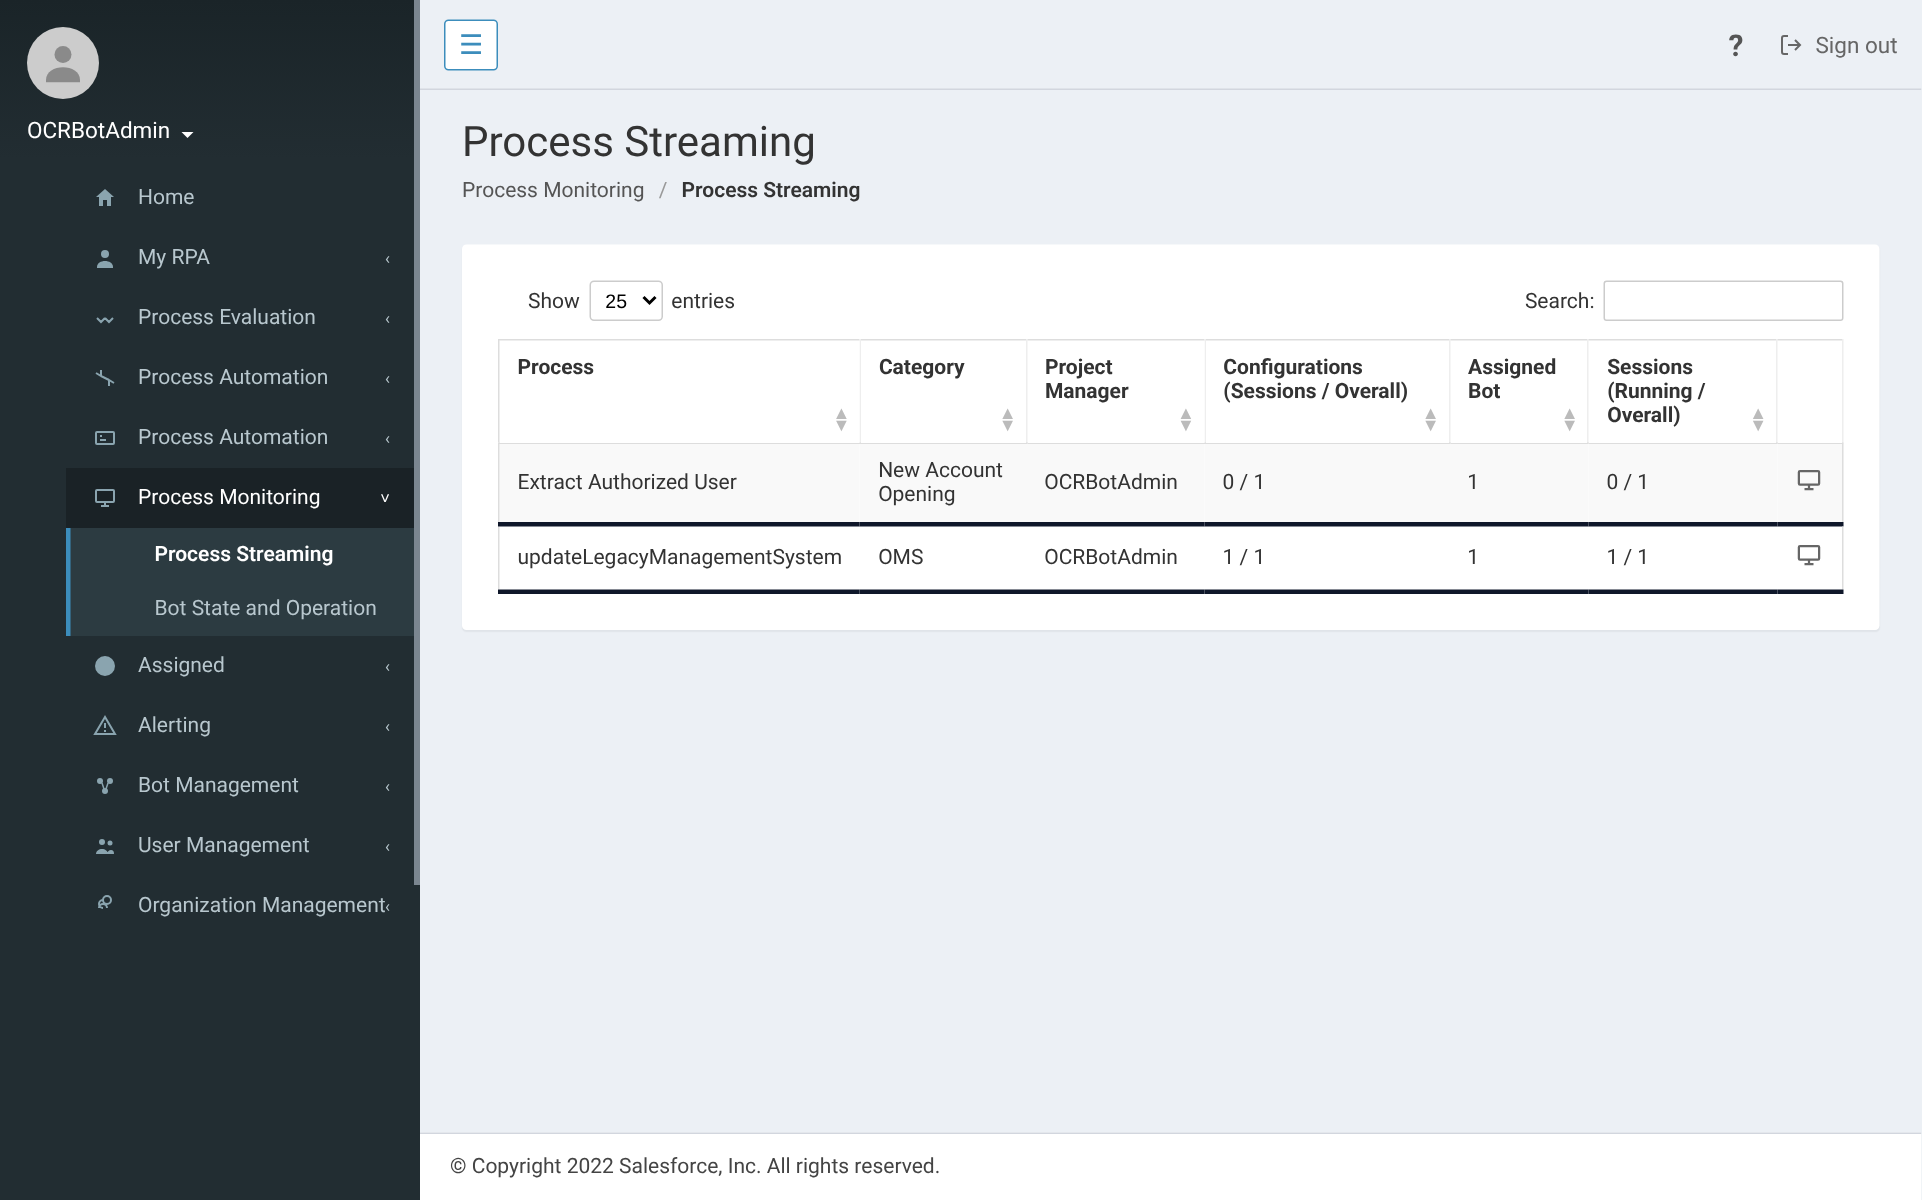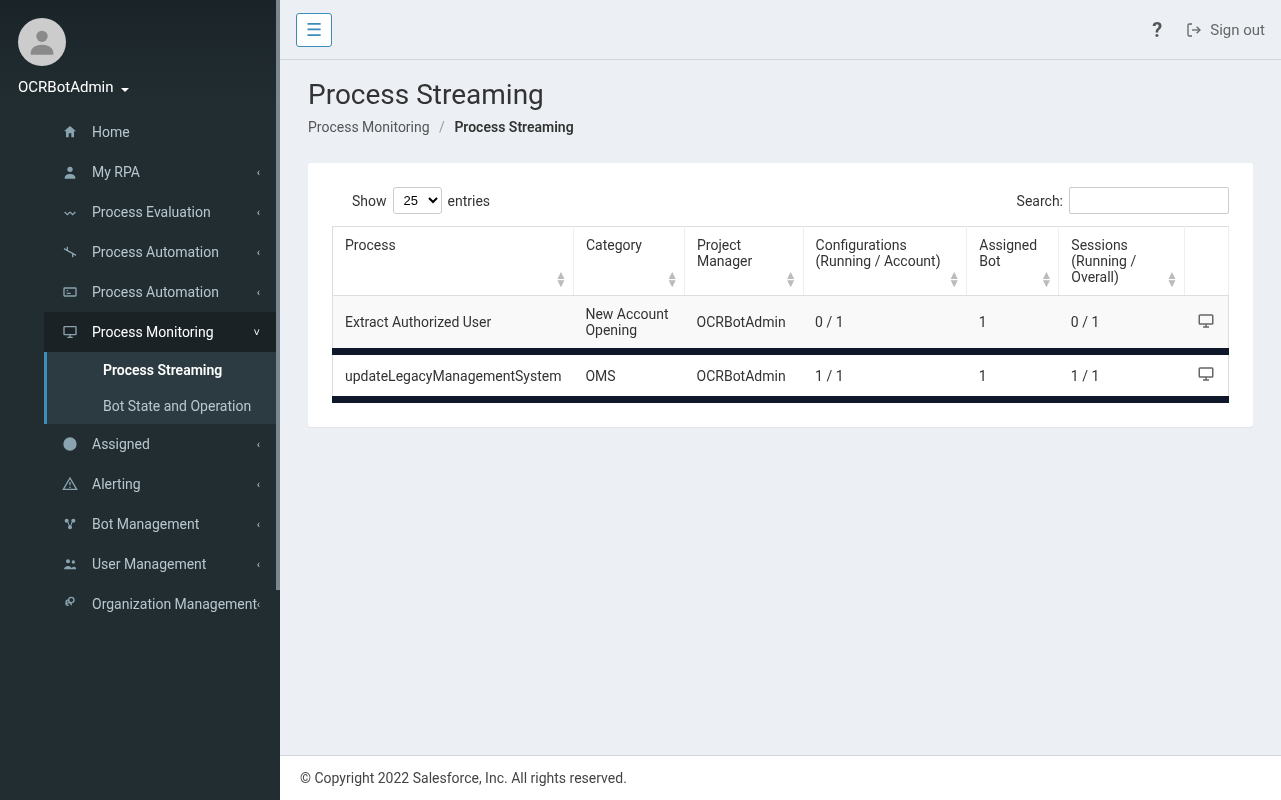--- a/index.html
+++ b/index.html
@@ -50,7 +50,7 @@
 .dt-search input { border:1px solid #ccc; padding:5px 8px; width:160px; border-radius:2px; font-size:13px; }
 
 table.data { width:100%; border-collapse:collapse; border:1px solid #ddd; }
-table.data th { text-align:left; padding:10px 12px; background:#fff; border-bottom:1px solid #ddd; border-right:1px solid #eee; font-weight:400; vertical-align:top; position:relative;margin-left:32px; }
+table.data th { text-align:left; padding:10px 12px; background:#fff; border-bottom:1px solid #ddd; border-right:1px solid #eee; font-weight:700; vertical-align:top; position:relative;margin-left:32px; }
 table.data th .sort { position:absolute; right:6px; bottom:8px; color:#bbb; font-size:12px; line-height:8px; display:flex; flex-direction:column; }
 table.data td { padding:10px 12px; border-bottom:7px solid #0f172a; }
 table.data tbody tr:nth-child(odd){ background:#f9f9f9; }

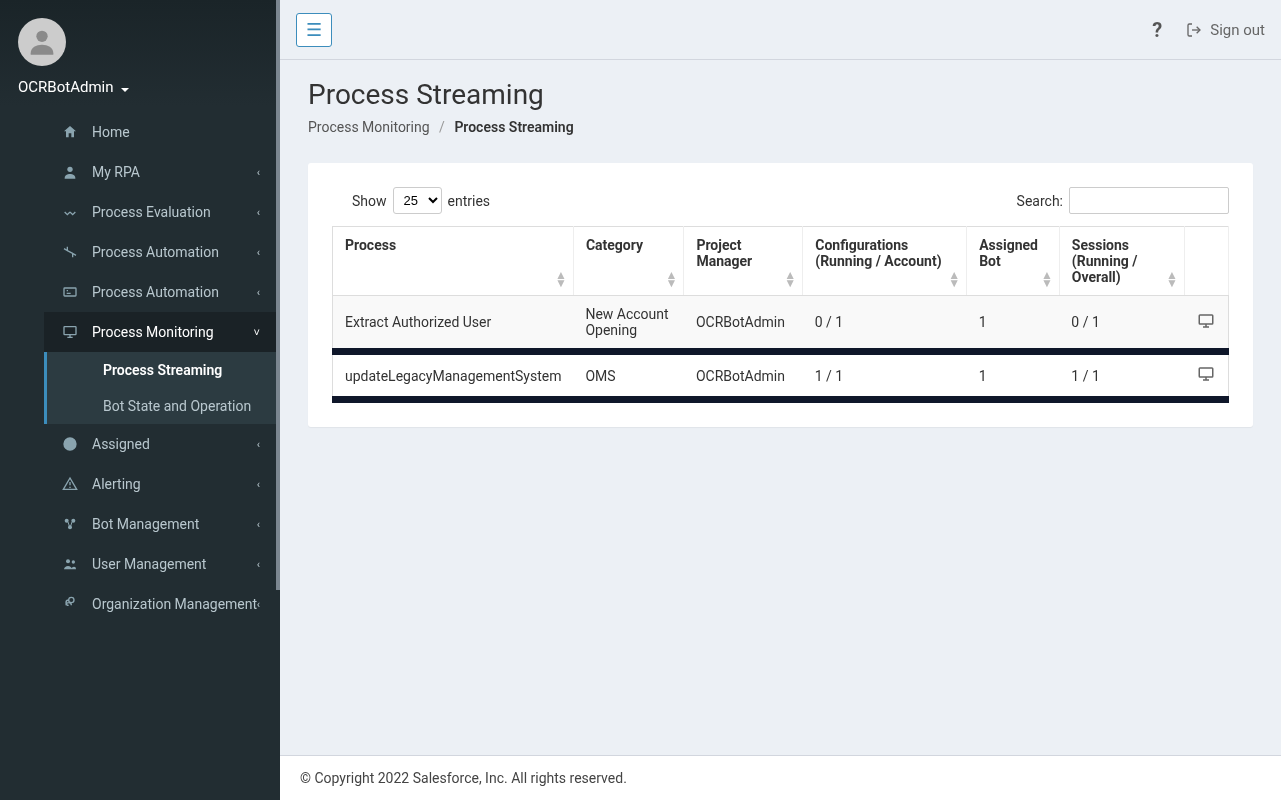--- a/index.html
+++ b/index.html
@@ -250,7 +250,7 @@
               <th><span>Process</span><span class="sort">▲<br>▼</span></th>
               <th><span>Category</span><span class="sort">▲<br>▼</span></th>
               <th><span>Project Manager</span><span class="sort">▲<br>▼</span></th>
-              <th><span>Configurations (Running / Account)</span><span class="sort">▲<br>▼</span></th>
+              <th><span>Configurations (Sessions / Overall)</span><span class="sort">▲<br>▼</span></th>
               <th><span>Assigned Bot</span><span class="sort">▲<br>▼</span></th>
               <th><span>Sessions (Running / Overall)</span><span class="sort">▲<br>▼</span></th>
               <th style="width:44px;"></th>

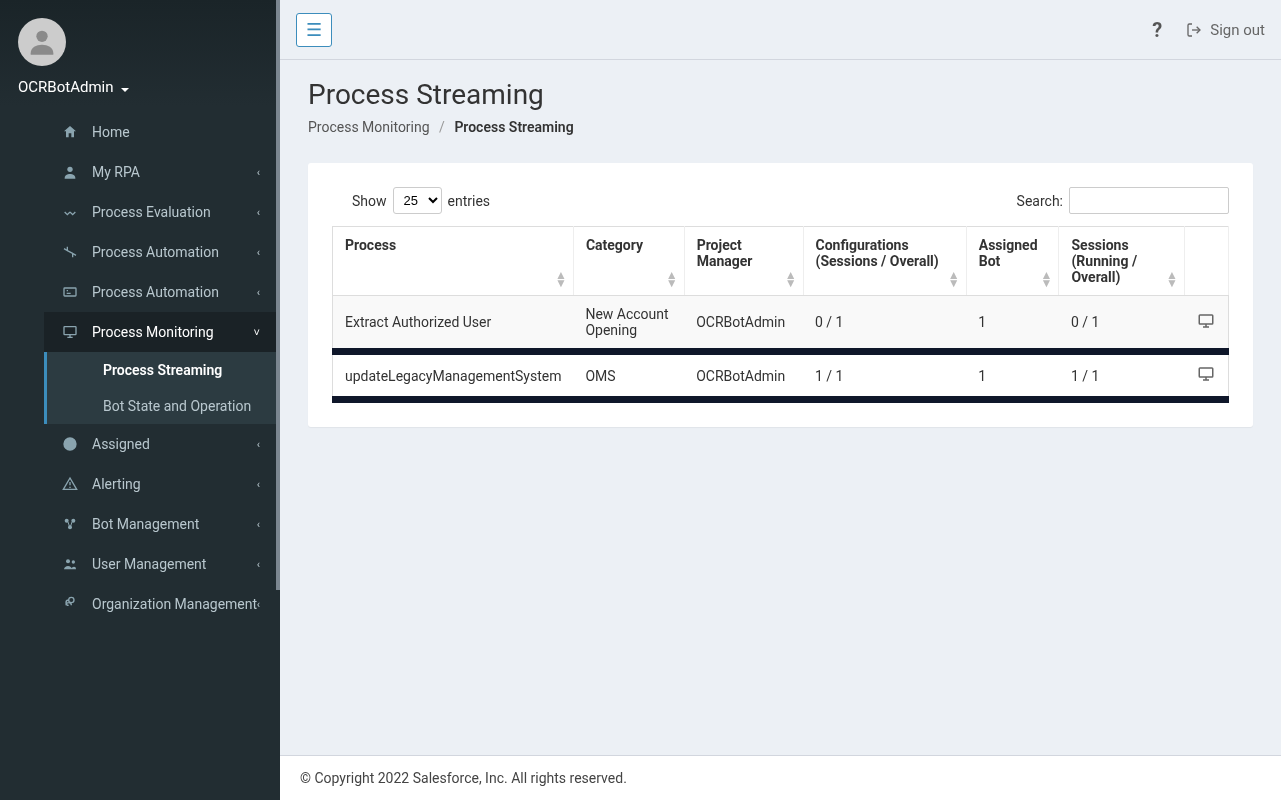--- a/index.html
+++ b/index.html
@@ -52,7 +52,7 @@
 table.data { width:100%; border-collapse:collapse; border:1px solid #ddd; }
 table.data th { text-align:left; padding:10px 12px; background:#fff; border-bottom:1px solid #ddd; border-right:1px solid #eee; font-weight:700; vertical-align:top; position:relative;margin-left:32px; }
 table.data th .sort { position:absolute; right:6px; bottom:8px; color:#bbb; font-size:12px; line-height:8px; display:flex; flex-direction:column; }
-table.data td { padding:10px 12px; border-bottom:7px solid #0f172a; }
+table.data td { padding:10px 12px; border-bottom:3px solid #0f172a; }
 table.data tbody tr:nth-child(odd){ background:#f9f9f9; }
 .monitor-icon { color:#666; cursor:pointer; display:inline-flex; }
 

